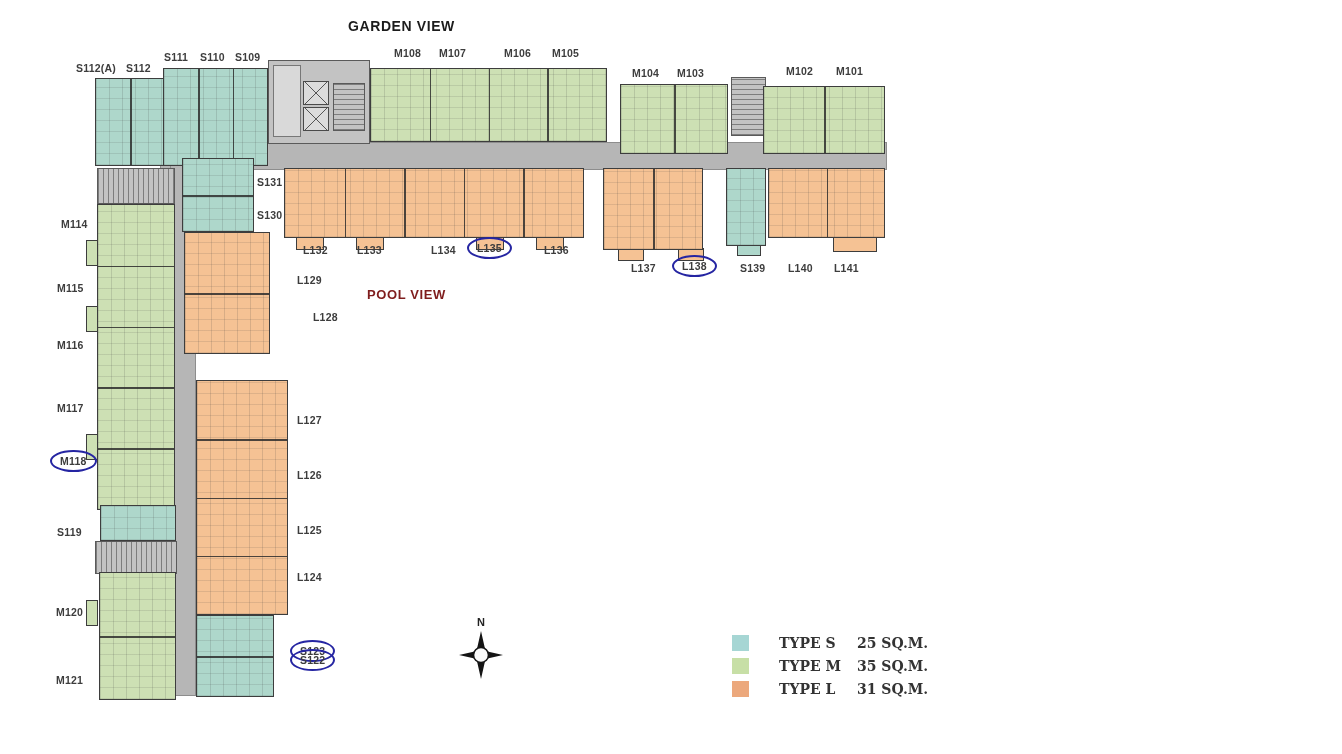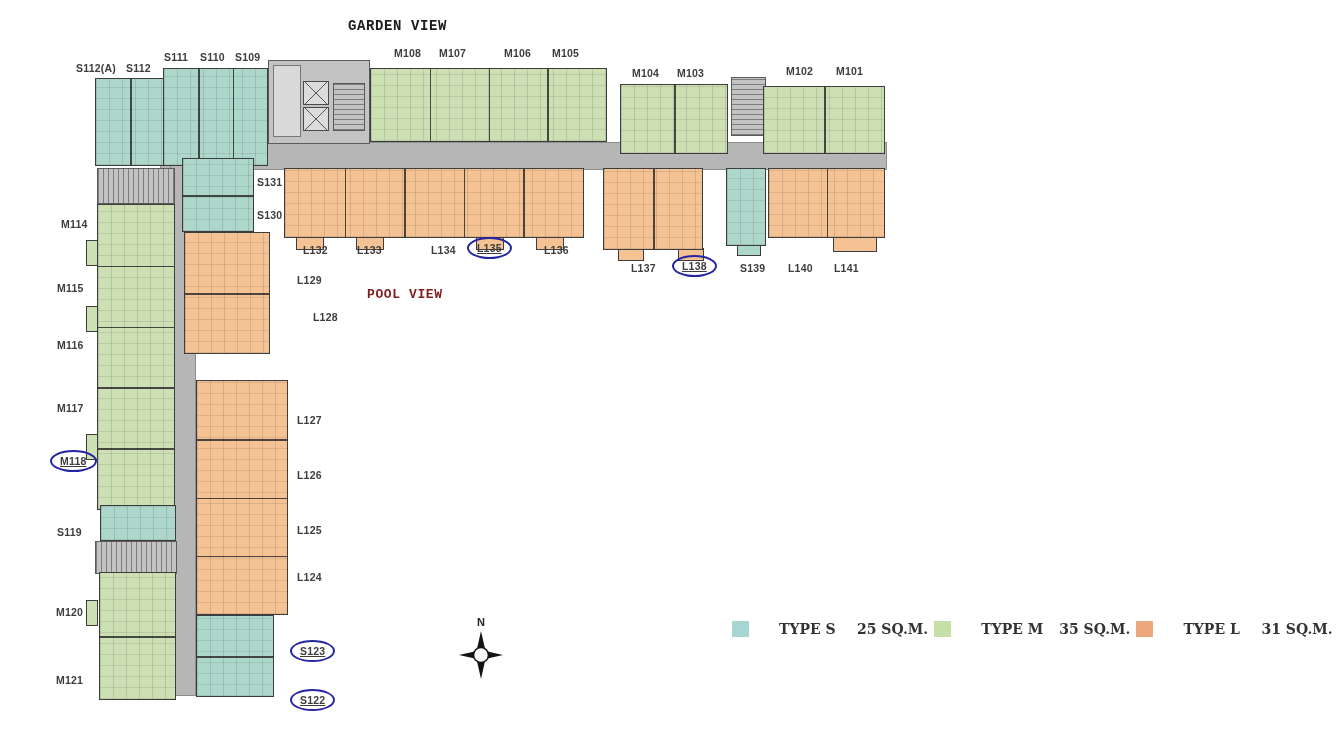--- a/index.html
+++ b/index.html
@@ -30,7 +30,7 @@
   .ulabel{position:absolute;z-index:6;font-size:10.5px;font-weight:700;color:#3d3d3d;
           letter-spacing:.2px;white-space:nowrap;}
   .circled{border:2.5px solid #2525a2;border-radius:50%;padding:3px 8px;margin:-7px 0 4px -10px;text-decoration:underline;}
-  .view-title{position:absolute;z-index:6;font-family:Liberation Mono, monospace;
+  .view-title{position:absolute;z-index:6;font-family:Liberation Sans, sans-serif;
           font-weight:700;color:#1c1c1c;font-size:14px;letter-spacing:.6px;white-space:nowrap;}
   .pool{color:#7f1d1d;font-size:13px;}
   

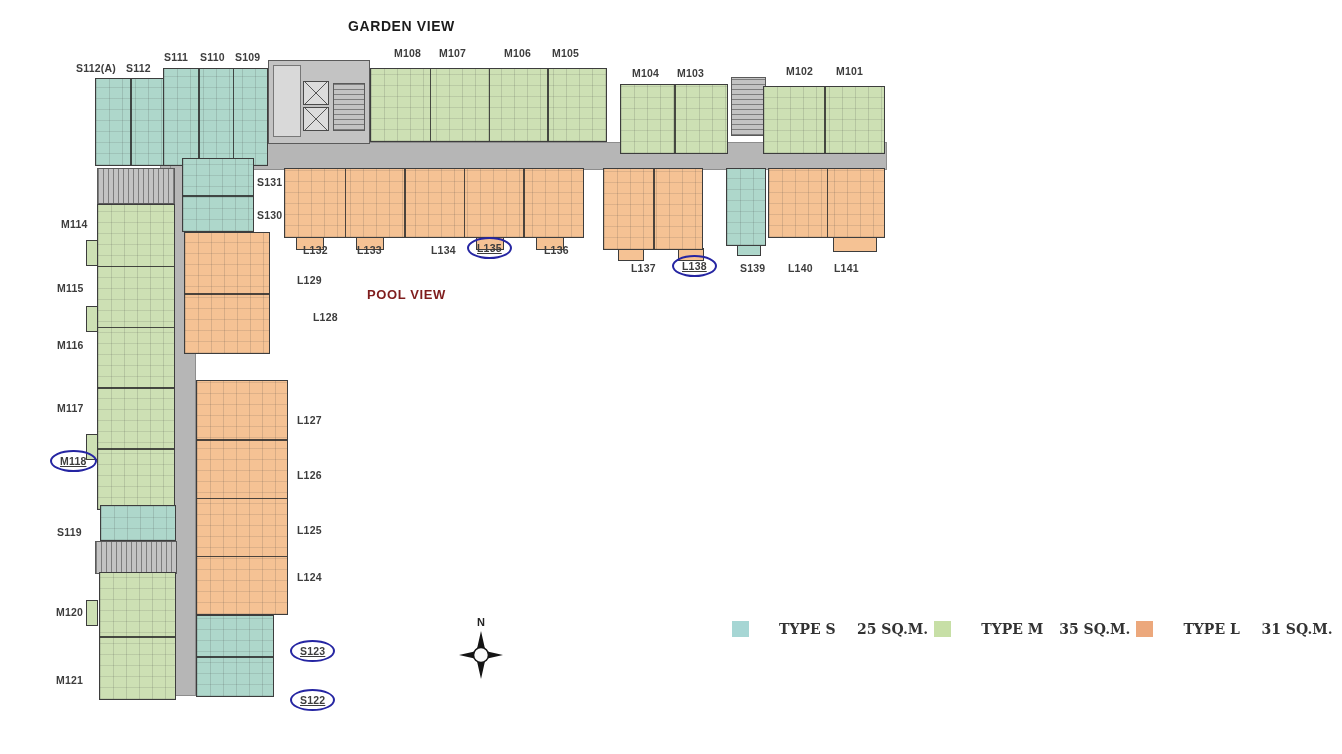--- a/index.html
+++ b/index.html
@@ -29,7 +29,7 @@
   
   .ulabel{position:absolute;z-index:6;font-size:10.5px;font-weight:700;color:#3d3d3d;
           letter-spacing:.2px;white-space:nowrap;}
-  .circled{border:2.5px solid #2525a2;border-radius:50%;padding:3px 8px;margin:-7px 0 4px -10px;text-decoration:underline;}
+  .circled{border:2.5px solid #2525a2;border-radius:50%;padding:3px 8px;margin:-7px 0 4px -10px;}
   .view-title{position:absolute;z-index:6;font-family:Liberation Sans, sans-serif;
           font-weight:700;color:#1c1c1c;font-size:14px;letter-spacing:.6px;white-space:nowrap;}
   .pool{color:#7f1d1d;font-size:13px;}

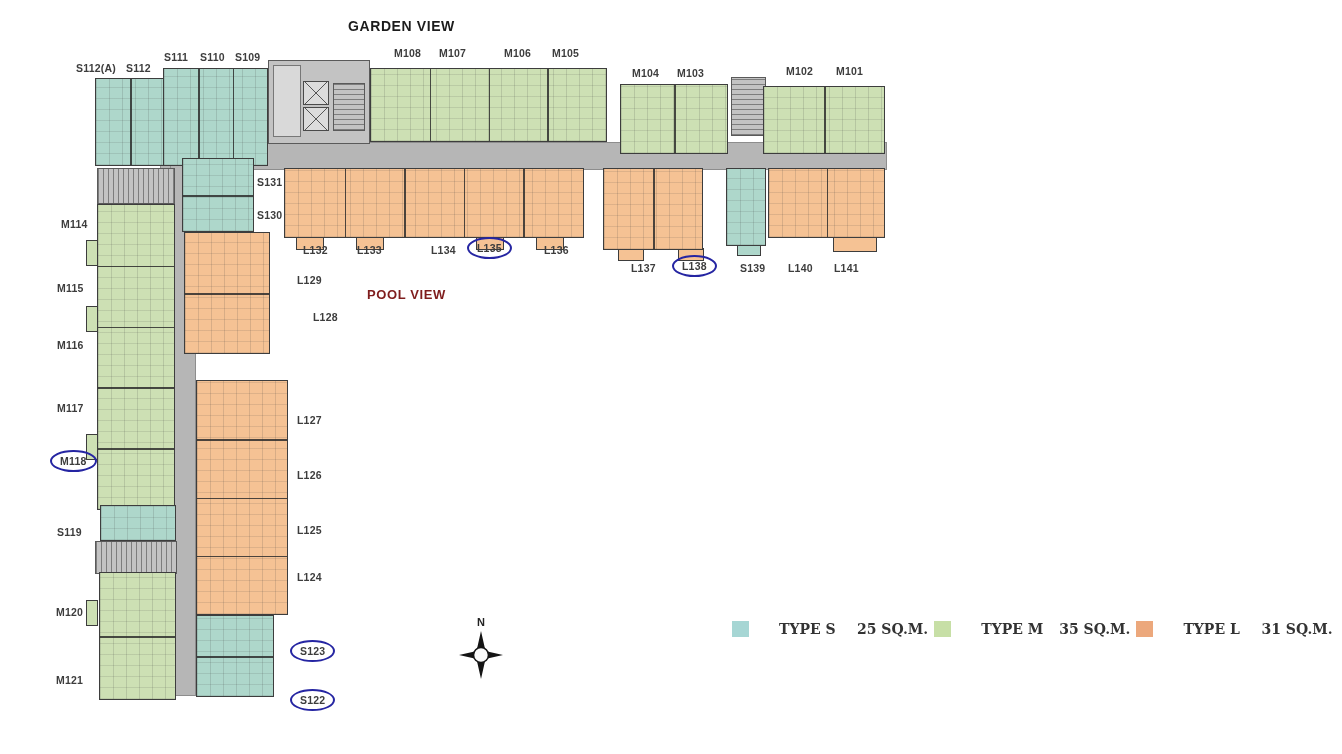--- a/index.html
+++ b/index.html
@@ -40,7 +40,7 @@
   .legend-special{position:absolute;z-index:6;display:flex;align-items:center;gap:12px;}
   .ellipse-icon{display:inline-block;width:34px;height:20px;border:3px solid #2525a2;border-radius:50%;}
   .special-text{font-size:16px;color:#2b2b2b;letter-spacing:.2px;}
-  .legend-types{position:absolute;z-index:6;display:flex;flex-direction:row;gap:6px;}
+  .legend-types{position:absolute;z-index:6;display:flex;flex-direction:column;gap:6px;margin-top:14px;}
   .type-row{display:flex;align-items:center;height:17px;}
   .swatch{width:17px;height:16px;display:inline-block;}
   .tname{font-family:"DejaVu Serif","Liberation Serif",serif;font-weight:700;font-size:14px;

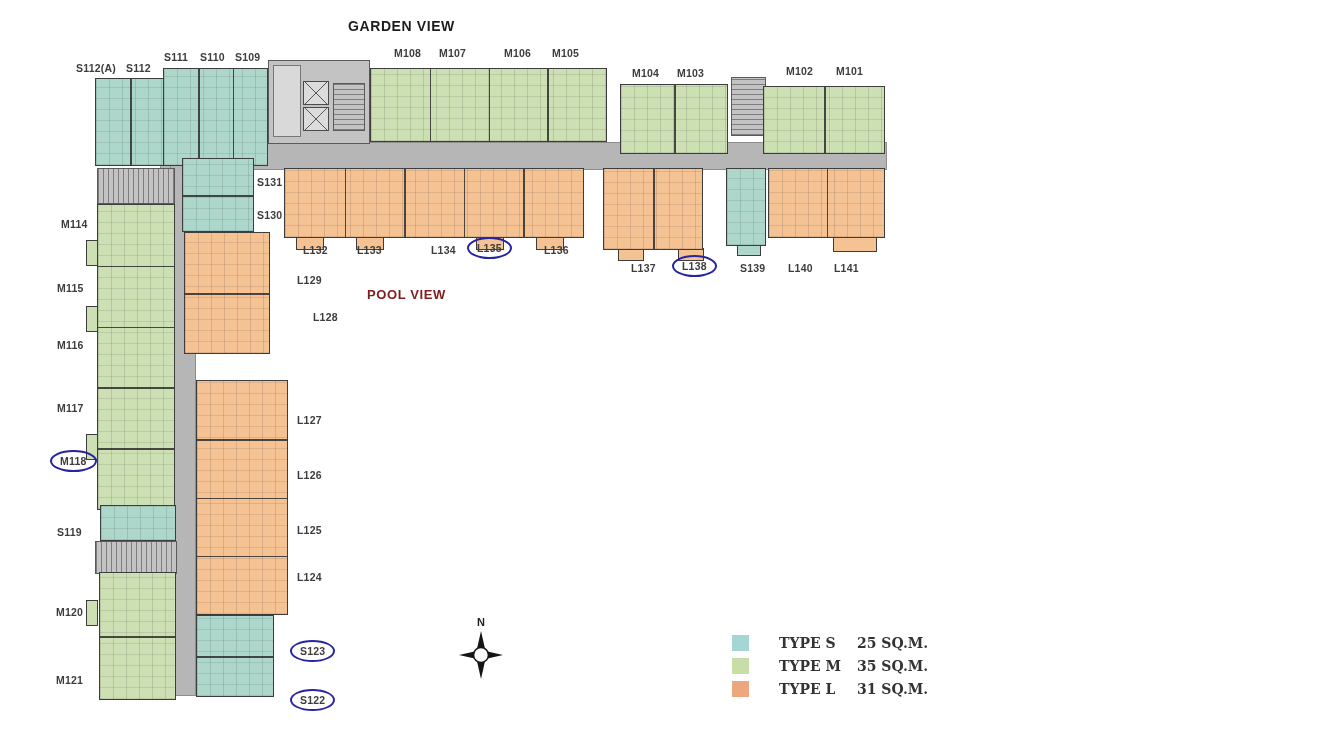--- a/index.html
+++ b/index.html
@@ -182,7 +182,7 @@
   <span class="ulabel" style="left:297px;top:524px">L125</span>
   <span class="ulabel" style="left:297px;top:571px">L124</span>
   <span class="ulabel circled" style="left:300px;top:647px">S123</span>
-  <span class="ulabel circled" style="left:300px;top:696px">S122</span>
+  <span class="ulabel circled" style="left:300px;top:656px">S122</span>
 
   <div class="compass" style="left:456px;top:616px;width:50px">
     <span class="n">N</span>

